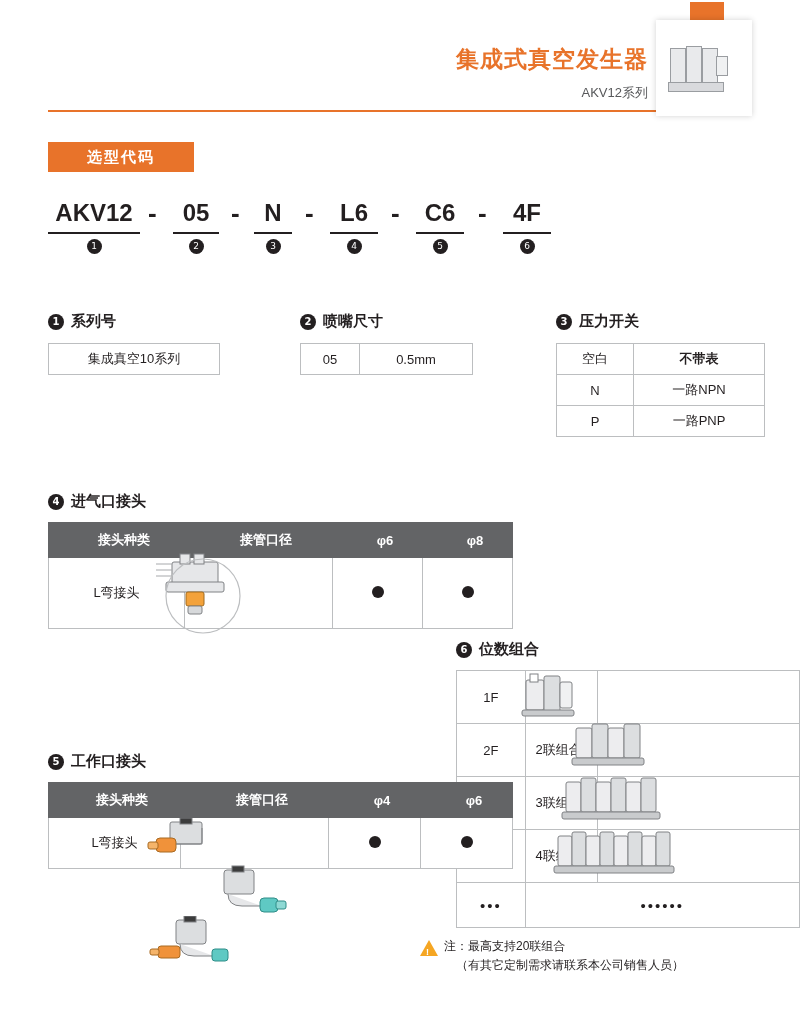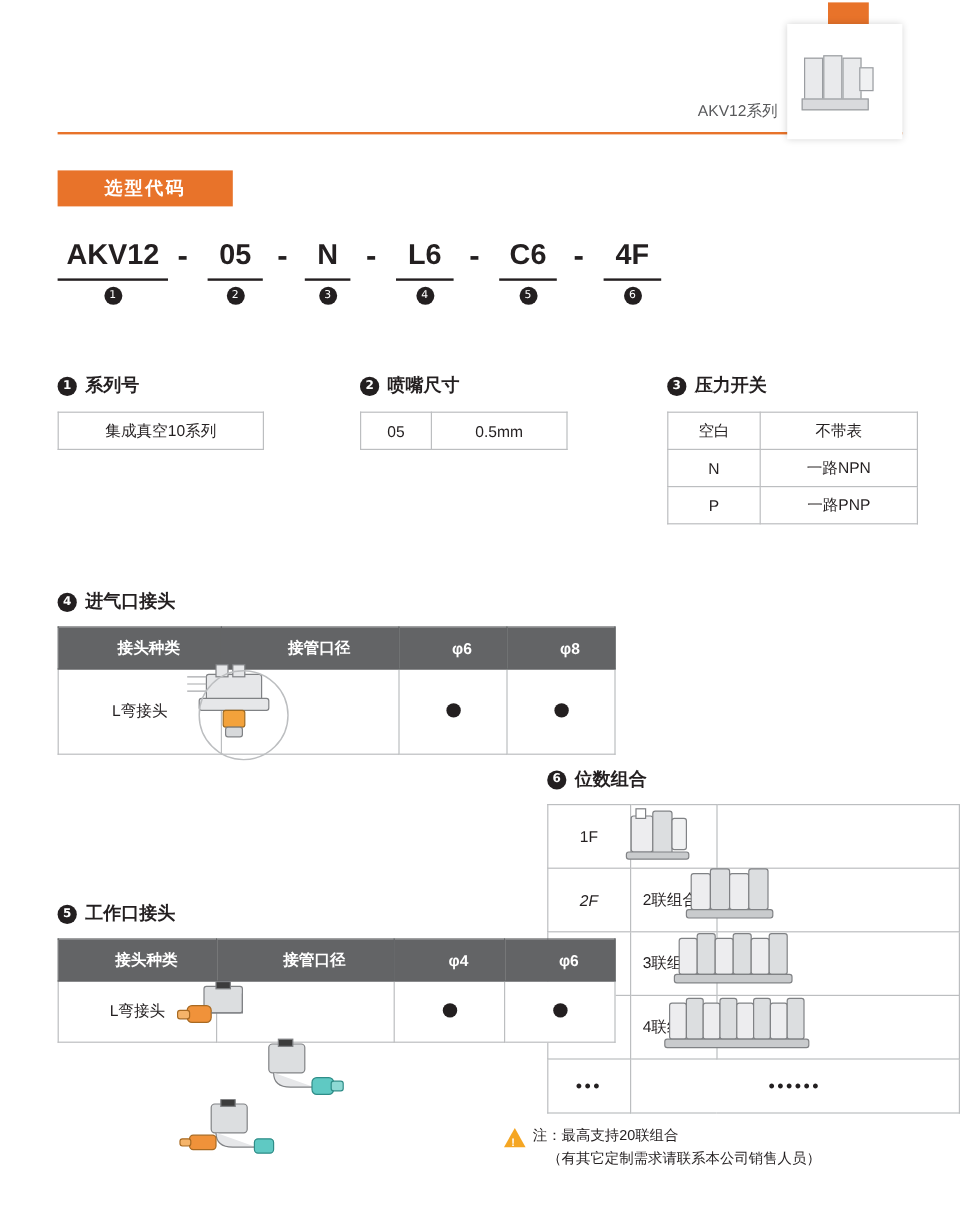--- a/index.html
+++ b/index.html
@@ -233,6 +233,7 @@
 
 <div class="header">
   <div class="header-rule"></div>
+  <div class="header-title">集成式真空发生器</div>
   <div class="header-sub">AKV12系列</div>
   <div class="header-img-tab"></div>
   <div class="header-img-box">

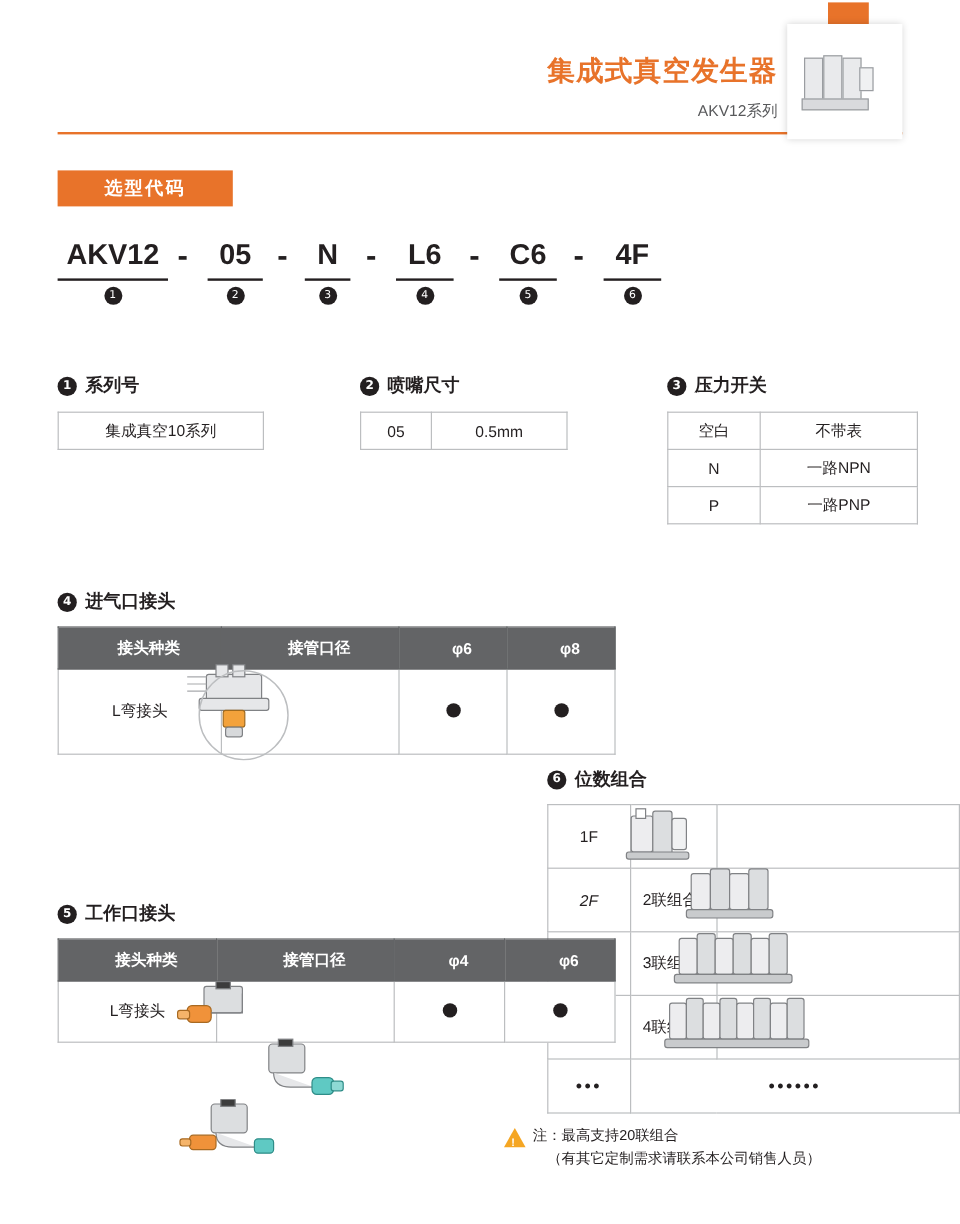--- a/index.html
+++ b/index.html
@@ -338,7 +338,7 @@
   <tbody>
       <tr>
     <td style="width:56px;">空白</td>
-    <td style="width:110px;">不带表</td>
+    <td style="width:110px;font-weight:bold;">不带表</td>
   </tr>
   <tr>
     <td>N</td>

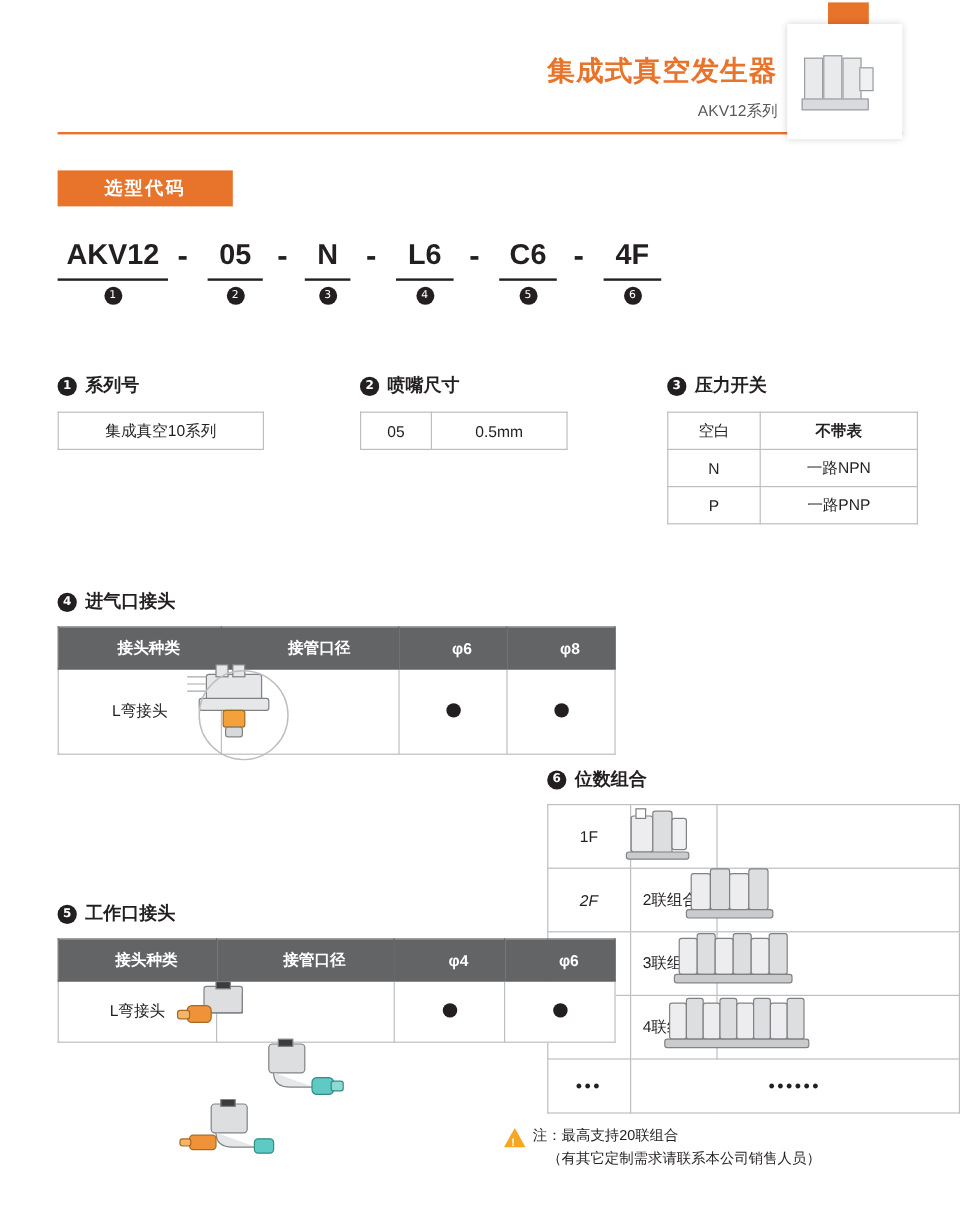--- a/index.html
+++ b/index.html
@@ -401,7 +401,7 @@
     <td style="width:184px;"></td>
   </tr>
   <tr>
-    <td style="height:52px;font-style:italic;">2F</td>
+    <td style="height:52px;">2F</td>
     <td style="text-align:left;">2联组合</td>
     <td></td>
   </tr>

